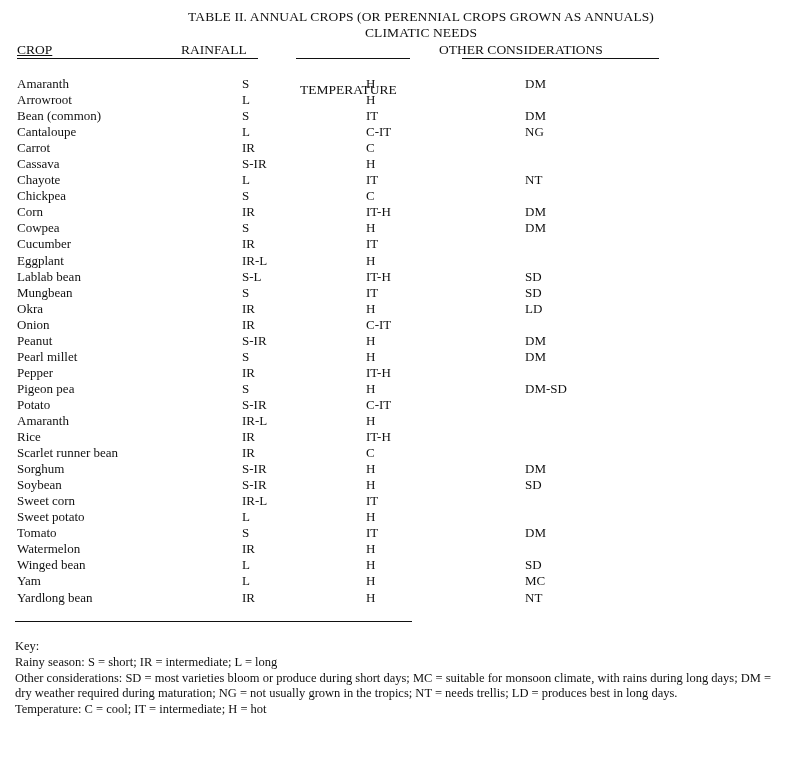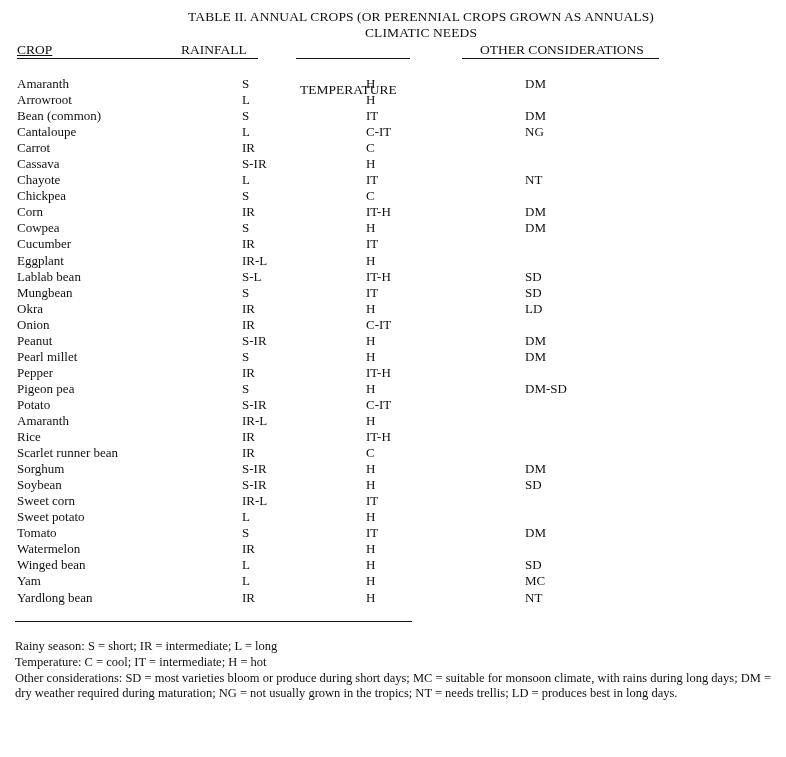--- a/index.html
+++ b/index.html
@@ -41,7 +41,7 @@
 <div class="hdr" style="left:17px;text-decoration:underline;">CROP</div>
 <div class="hdr" style="left:181px;">RAINFALL</div>
 <div class="hdr" style="left:300px;margin-top:40px;">TEMPERATURE</div>
-<div class="hdr" style="left:480px;">OTHER CONSIDERATIONS</div>
+<div class="hdr" style="left:439px;">OTHER CONSIDERATIONS</div>
 
 <div class="hrule" style="left:17px; top:58px; width:241px;"></div>
 <div class="hrule" style="left:296px; top:58px; width:114px;"></div>

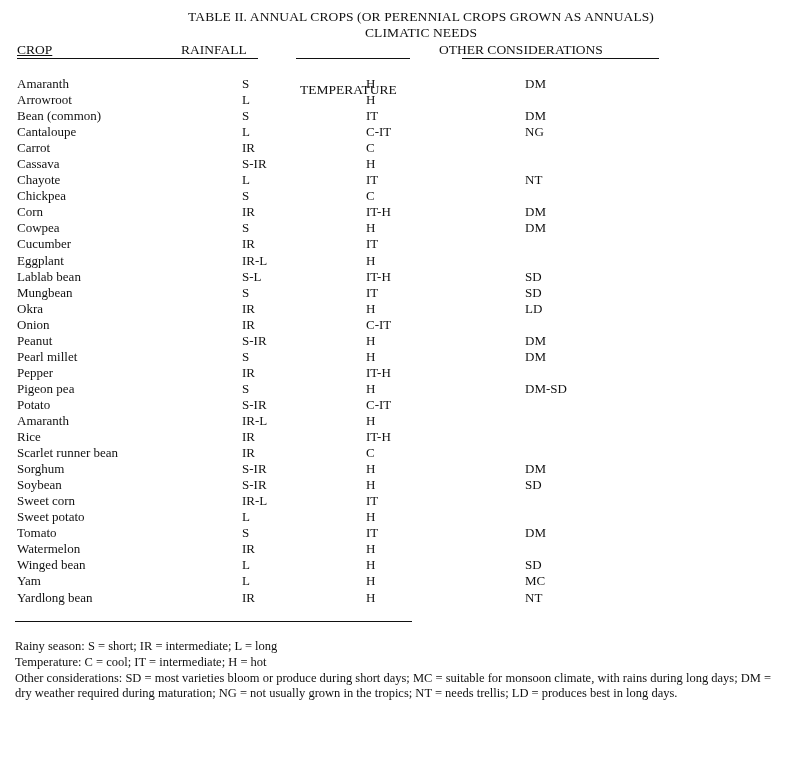--- a/index.html
+++ b/index.html
@@ -251,6 +251,7 @@
 <div class="hrule" style="left:15px; top:621px; width:397px;"></div>
 
 <div class="key">
+  <div>Key:</div>
   <div>Rainy season: S = short; IR = intermediate; L = long</div>
   <div>Temperature: C = cool; IT = intermediate; H = hot</div>
   <div>Other considerations: SD = most varieties bloom or produce during short days; MC = suitable for monsoon climate, with rains during long days; DM = dry weather required during maturation;  NG = not usually grown in the tropics; NT = needs trellis; LD = produces best in long days.</div>

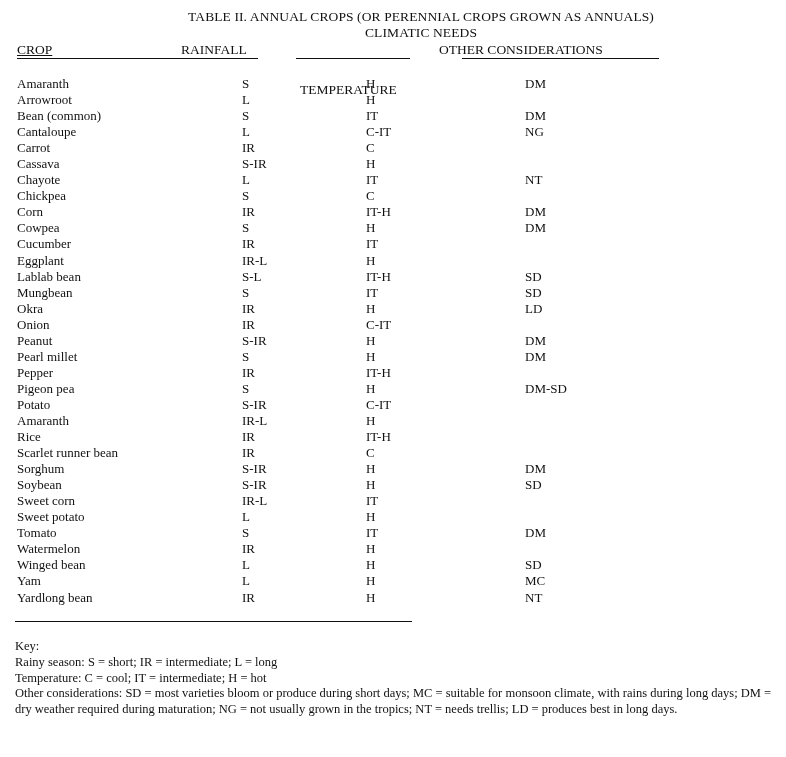--- a/index.html
+++ b/index.html
@@ -253,8 +253,8 @@
 <div class="key">
   <div>Key:</div>
   <div>Rainy season: S = short; IR = intermediate; L = long</div>
+  <div>Other considerations: SD = most varieties bloom or produce during short days; MC = suitable for monsoon climate, with rains during long days; DM = dry weather required during maturation;  NG = not usually grown in the tropics; NT = needs trellis; LD = produces best in long days.</div>
   <div>Temperature: C = cool; IT = intermediate; H = hot</div>
-  <div>Other considerations: SD = most varieties bloom or produce during short days; MC = suitable for monsoon climate, with rains during long days; DM = dry weather required during maturation;  NG = not usually grown in the tropics; NT = needs trellis; LD = produces best in long days.</div>
 </div>
 
 </body></html>

